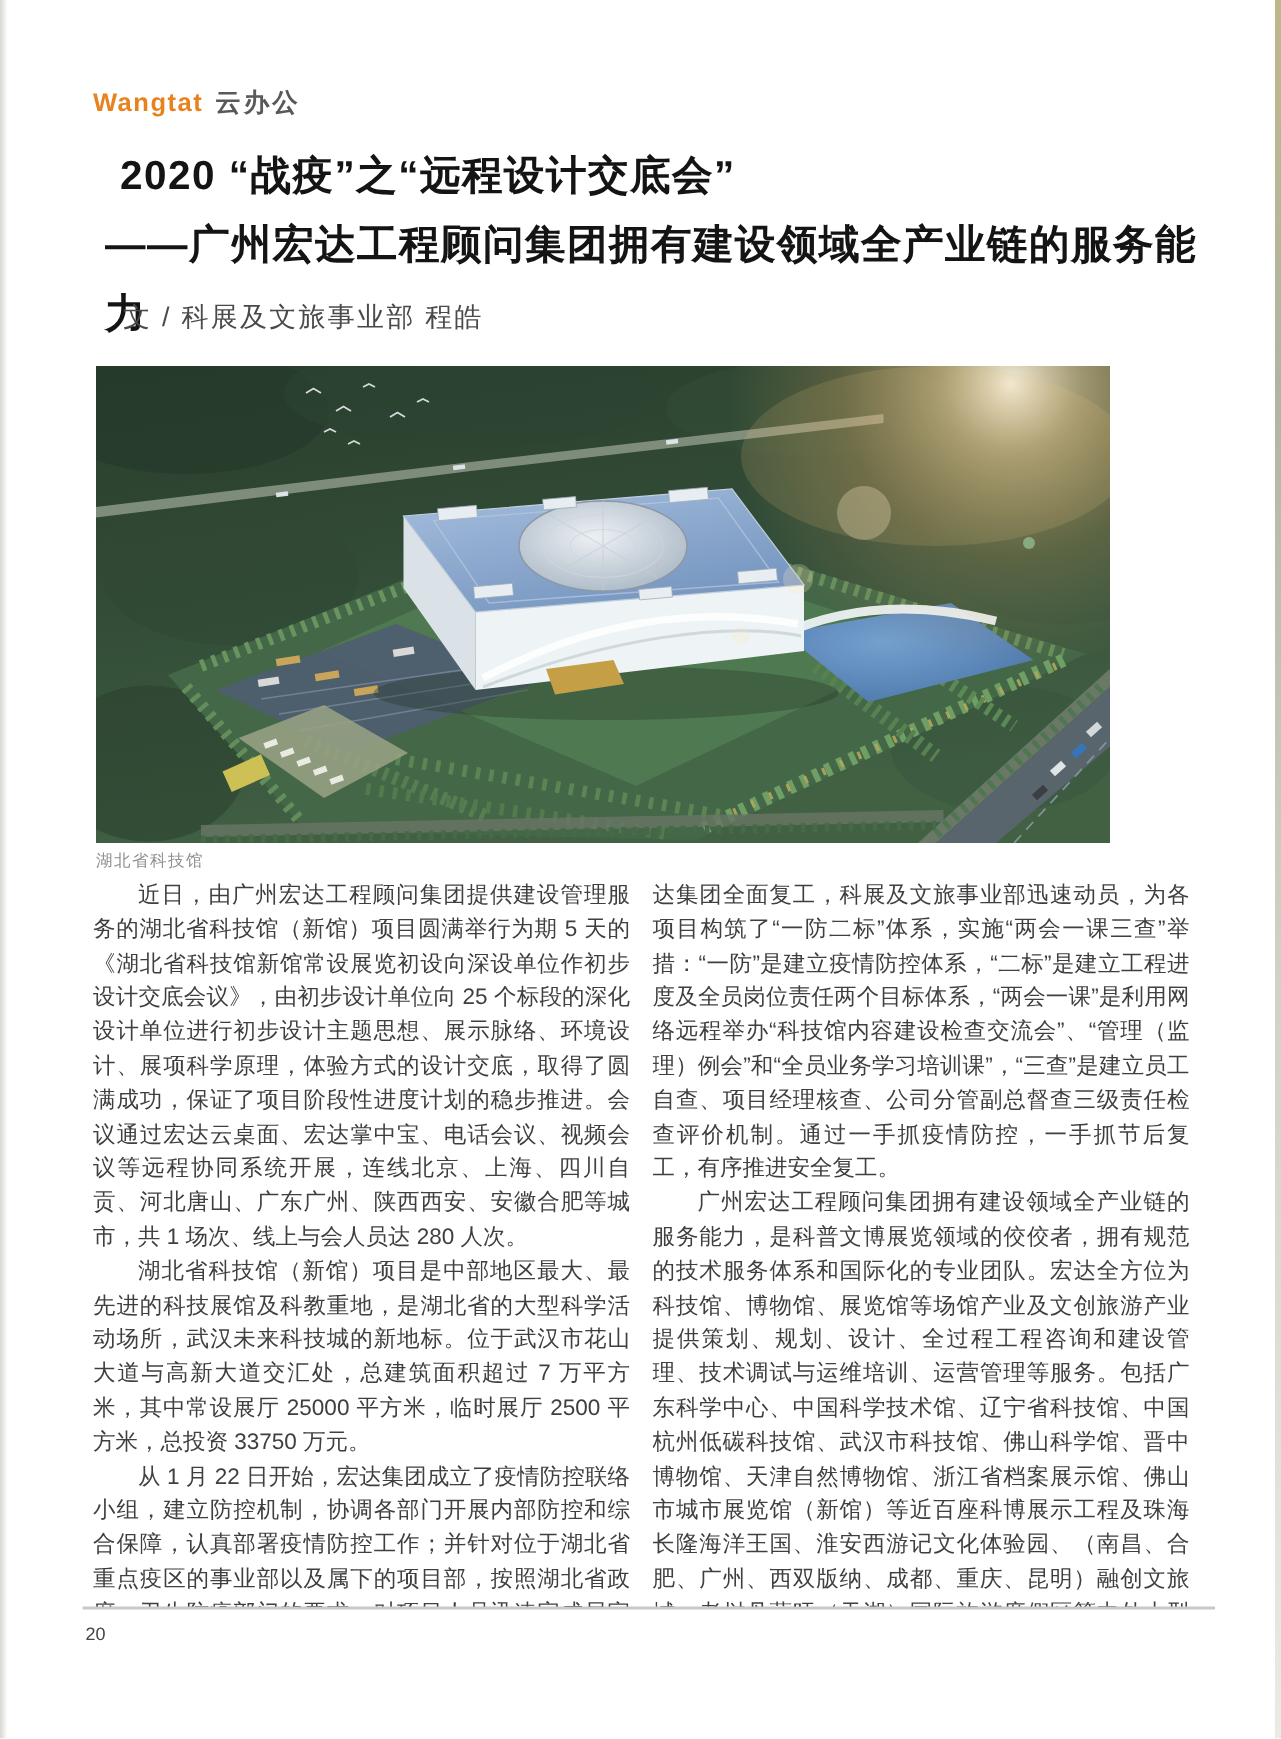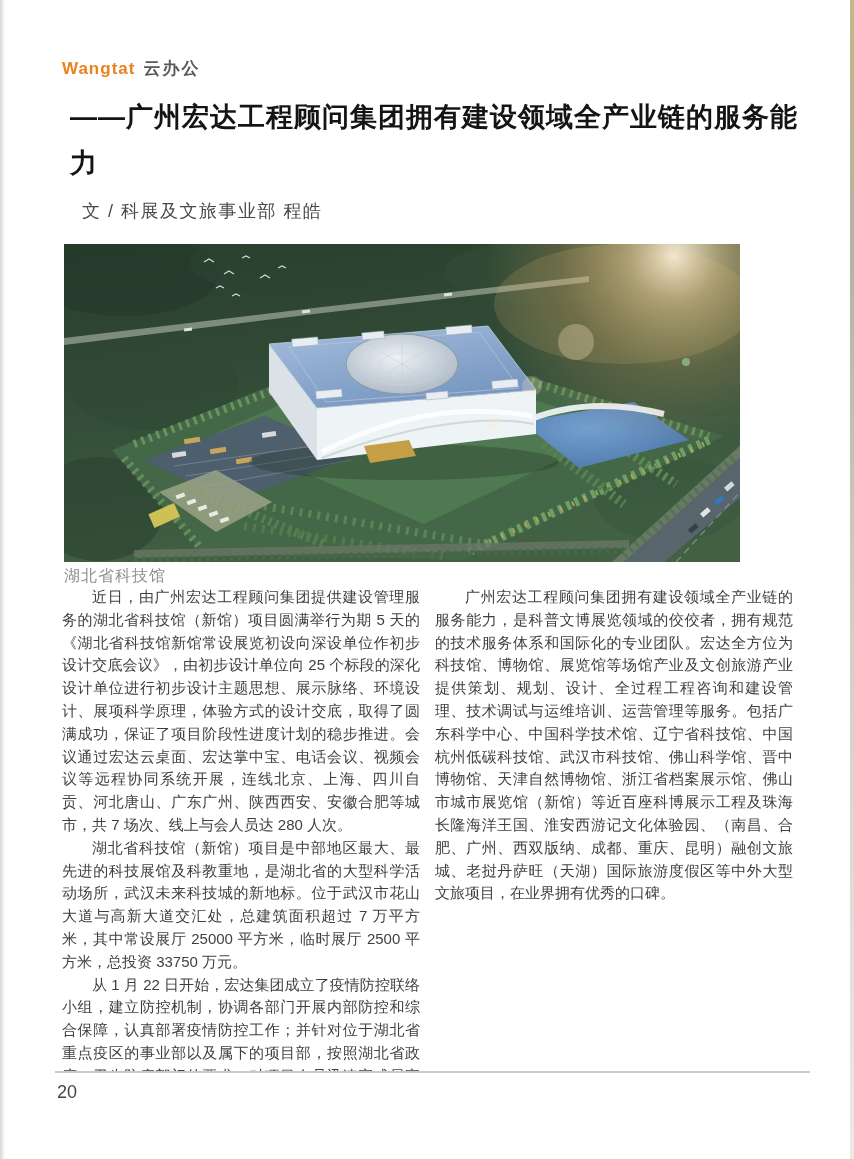--- a/index.html
+++ b/index.html
@@ -38,6 +38,7 @@
 </div>
 
 <div class="title">
+  <div class="l1">2020 “战疫”之“远程设计交底会”</div>
   <div class="l2">——广州宏达工程顾问集团拥有建设领域全产业链的服务能力</div>
 </div>
 

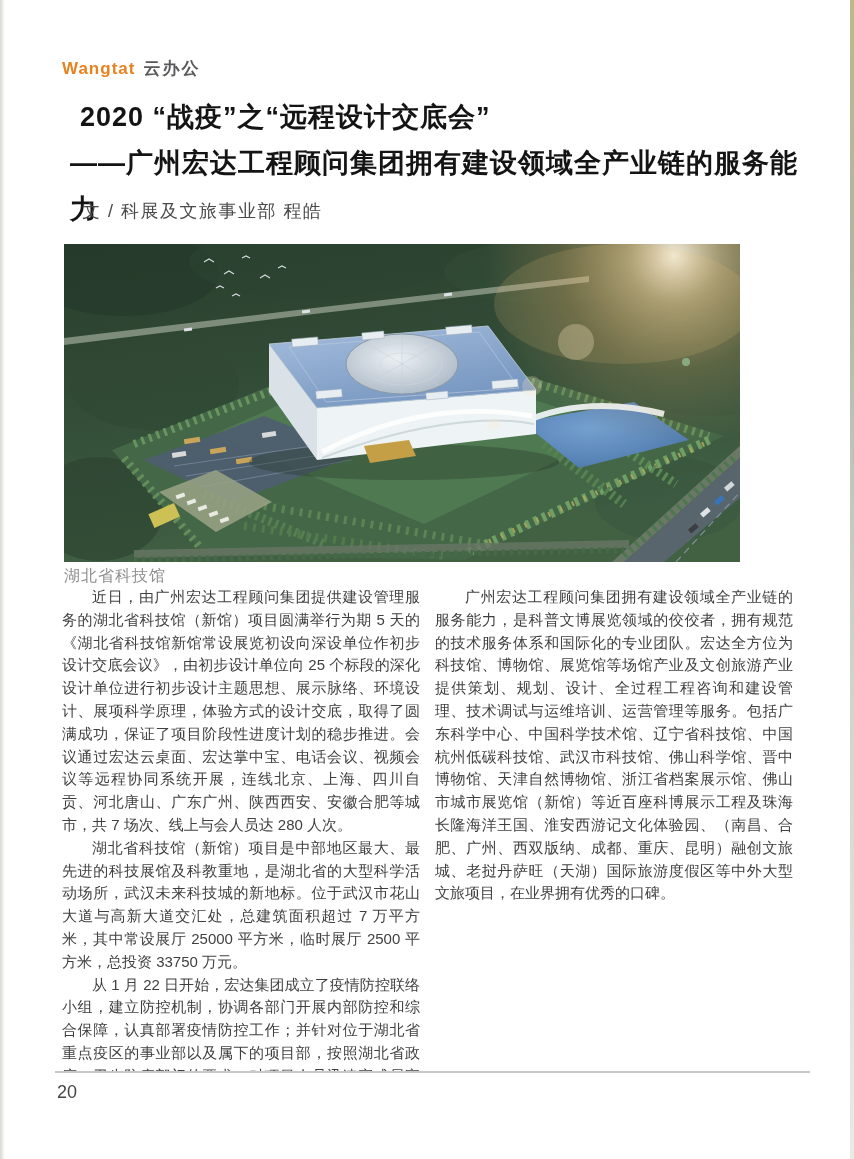--- a/index.html
+++ b/index.html
@@ -18,7 +18,7 @@
   .byline{position:absolute;left:82px;top:199px;font-size:18px;color:#4a4a4a;letter-spacing:1.5px;}
   .photo{position:absolute;left:64px;top:244px;width:676px;height:318px;background:#2a4430;overflow:hidden;}
   .photo svg{display:block;width:676px;height:318px;}
-  .caption{position:absolute;left:64px;top:566px;font-size:16px;color:#8f8f8f;letter-spacing:1px;}
+  .caption{position:absolute;left:64px;top:566px;font-size:11px;color:#8f8f8f;letter-spacing:1px;}
   .columns{position:absolute;left:62px;top:586px;width:732px;display:flex;gap:15px;}
   .col{width:358px;height:486px;overflow:hidden;}
   .col p{margin:0;font-size:15px;line-height:22.8px;text-align:justify;

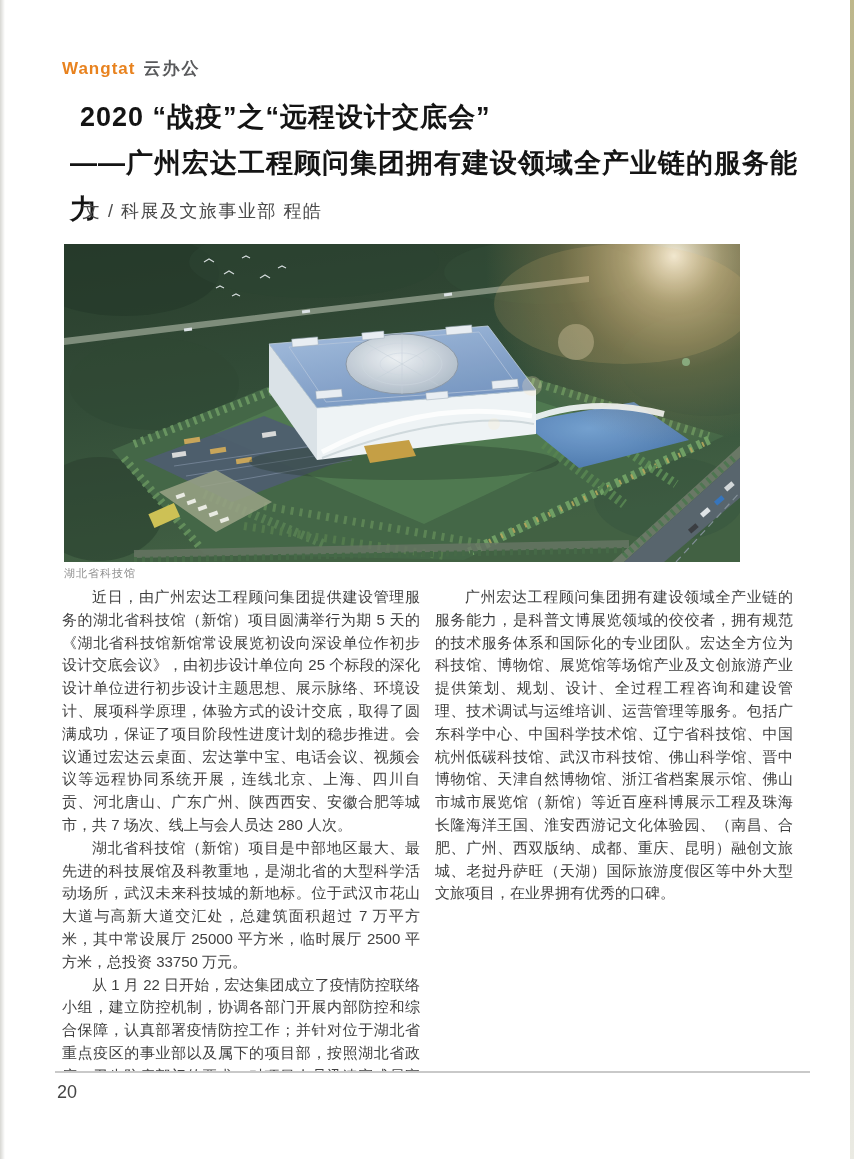--- a/index.html
+++ b/index.html
@@ -184,7 +184,7 @@
 
 <div class="columns">
   <div class="col">
-    <p class="indent">近日，由广州宏达工程顾问集团提供建设管理服务的湖北省科技馆（新馆）项目圆满举行为期 5 天的《湖北省科技馆新馆常设展览初设向深设单位作初步设计交底会议》，由初步设计单位向 25 个标段的深化设计单位进行初步设计主题思想、展示脉络、环境设计、展项科学原理，体验方式的设计交底，取得了圆满成功，保证了项目阶段性进度计划的稳步推进。会议通过宏达云桌面、宏达掌中宝、电话会议、视频会议等远程协同系统开展，连线北京、上海、四川自贡、河北唐山、广东广州、陕西西安、安徽合肥等城市，共 7 场次、线上与会人员达 280 人次。</p>
+    <p class="indent">近日，由广州宏达工程顾问集团提供建设管理服务的湖北省科技馆（新馆）项目圆满举行为期 5 天的《湖北省科技馆新馆常设展览初设向深设单位作初步设计交底会议》，由初步设计单位向 25 个标段的深化设计单位进行初步设计主题思想、展示脉络、环境设计、展项科学原理，体验方式的设计交底，取得了圆满成功，保证了项目阶段性进度计划的稳步推进。会议通过宏达云桌面、宏达掌中宝、电话会议、视频会议等远程协同系统开展，连线北京、上海、四川自贡、河北唐山、广东广州、陕西西安、安徽合肥等城市，共 1 场次、线上与会人员达 280 人次。</p>
     <p class="indent">湖北省科技馆（新馆）项目是中部地区最大、最先进的科技展馆及科教重地，是湖北省的大型科学活动场所，武汉未来科技城的新地标。位于武汉市花山大道与高新大道交汇处，总建筑面积超过 7 万平方米，其中常设展厅 25000 平方米，临时展厅 2500 平方米，总投资 33750 万元。</p>
     <p class="indent">从 1 月 22 日开始，宏达集团成立了疫情防控联络小组，建立防控机制，协调各部门开展内部防控和综合保障，认真部署疫情防控工作；并针对位于湖北省重点疫区的事业部以及属下的项目部，按照湖北省政府、卫生防疫部门的要求，对项目人员迅速完成居家隔离布置，做好自我防护、健康监察及个人健康状况信息采集登记上报等事项。2 月 10 日，宏</p>
   </div>

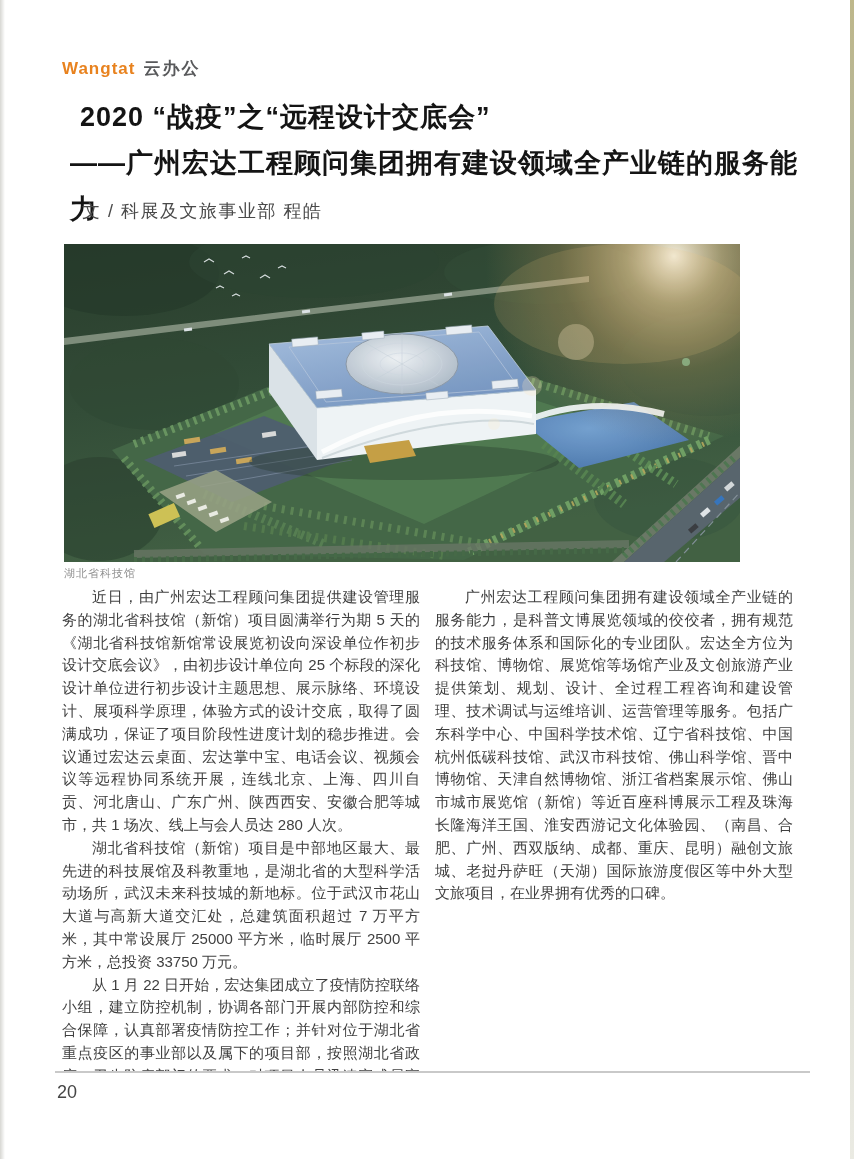--- a/index.html
+++ b/index.html
@@ -189,6 +189,7 @@
     <p class="indent">从 1 月 22 日开始，宏达集团成立了疫情防控联络小组，建立防控机制，协调各部门开展内部防控和综合保障，认真部署疫情防控工作；并针对位于湖北省重点疫区的事业部以及属下的项目部，按照湖北省政府、卫生防疫部门的要求，对项目人员迅速完成居家隔离布置，做好自我防护、健康监察及个人健康状况信息采集登记上报等事项。2 月 10 日，宏</p>
   </div>
   <div class="col">
+    <p>达集团全面复工，科展及文旅事业部迅速动员，为各项目构筑了“一防二标”体系，实施“两会一课三查”举措：“一防”是建立疫情防控体系，“二标”是建立工程进度及全员岗位责任两个目标体系，“两会一课”是利用网络远程举办“科技馆内容建设检查交流会”、“管理（监理）例会”和“全员业务学习培训课”，“三查”是建立员工自查、项目经理核查、公司分管副总督查三级责任检查评价机制。通过一手抓疫情防控，一手抓节后复工，有序推进安全复工。</p>
     <p class="indent"><span>广州宏达工程顾问集团拥有建设领域全产业链的服务能力，是科普文博展览领域的佼佼者，拥有规范的技术服务体系和国际化的专业团队。宏达全方位为科技馆、博物馆、展览馆等场馆产业及文创旅游产业提供策划、规划、设计、全过程工程咨询和建设管理、技术调试与运维培训、运营管理等服务。包括广东科学中心、中国科学技术馆、辽宁省科技馆、中国杭州低碳科技馆、武汉市科技馆、佛山科学馆、晋中博物馆、天津自然博物馆、浙江省档案展示馆、佛山市城市展览馆（新馆）等近百座科博展示工程及珠海长隆海洋王国、淮安西游记文化体验园、（南昌、合肥、广州、西双版纳、成都、重庆、昆明）融创文旅城、老挝丹萨旺（天湖）国际旅游度假区等中外大型文旅项目，在业界拥有优秀的口碑。</span></p>
   </div>
 </div>

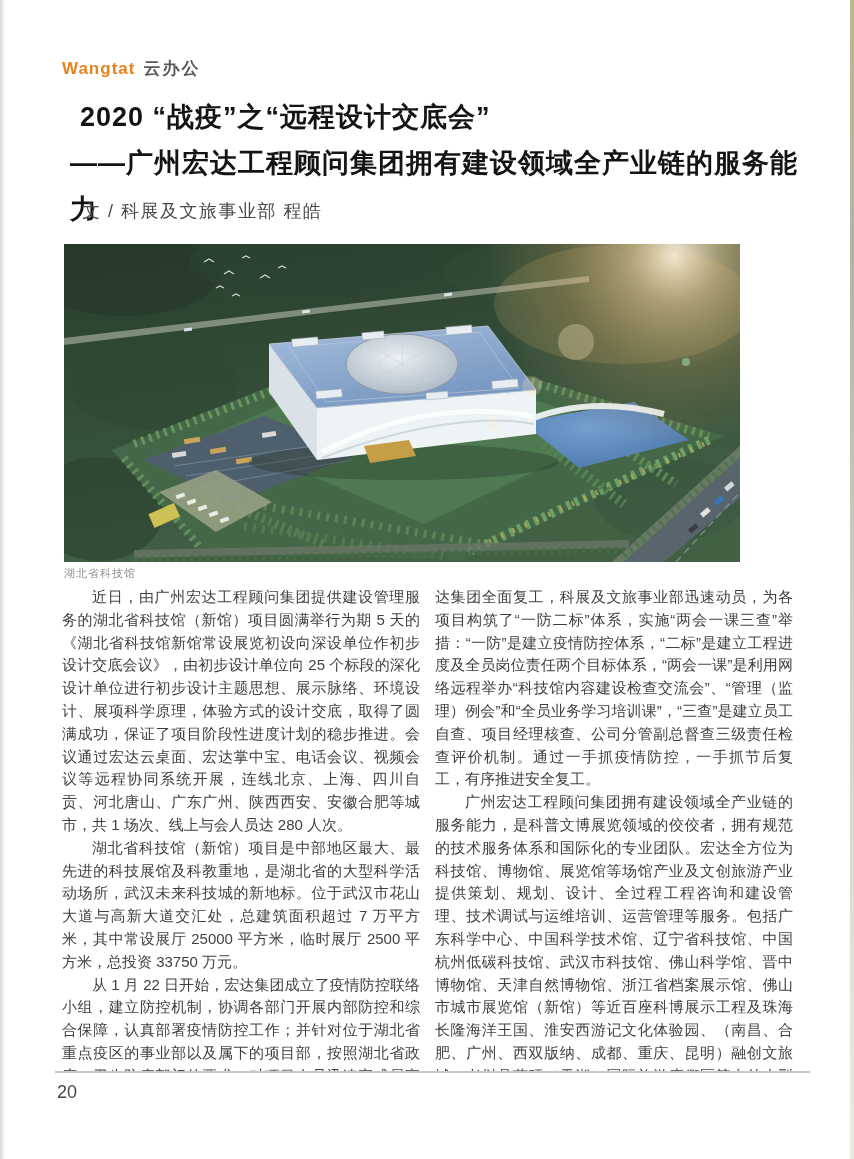--- a/index.html
+++ b/index.html
@@ -25,7 +25,7 @@
        word-break:break-all;color:#3f3f3f;}
   .col p.indent{text-indent:2em;}
   .rule{position:absolute;left:55px;top:1071px;width:755px;height:2px;background:#c9c9c9;}
-  .pagenum{position:absolute;left:57px;top:1082px;font-size:18px;color:#454545;}
+  .pagenum{position:absolute;left:57px;top:1082px;font-size:12px;color:#454545;}
 </style>
 </head>
 <body>

